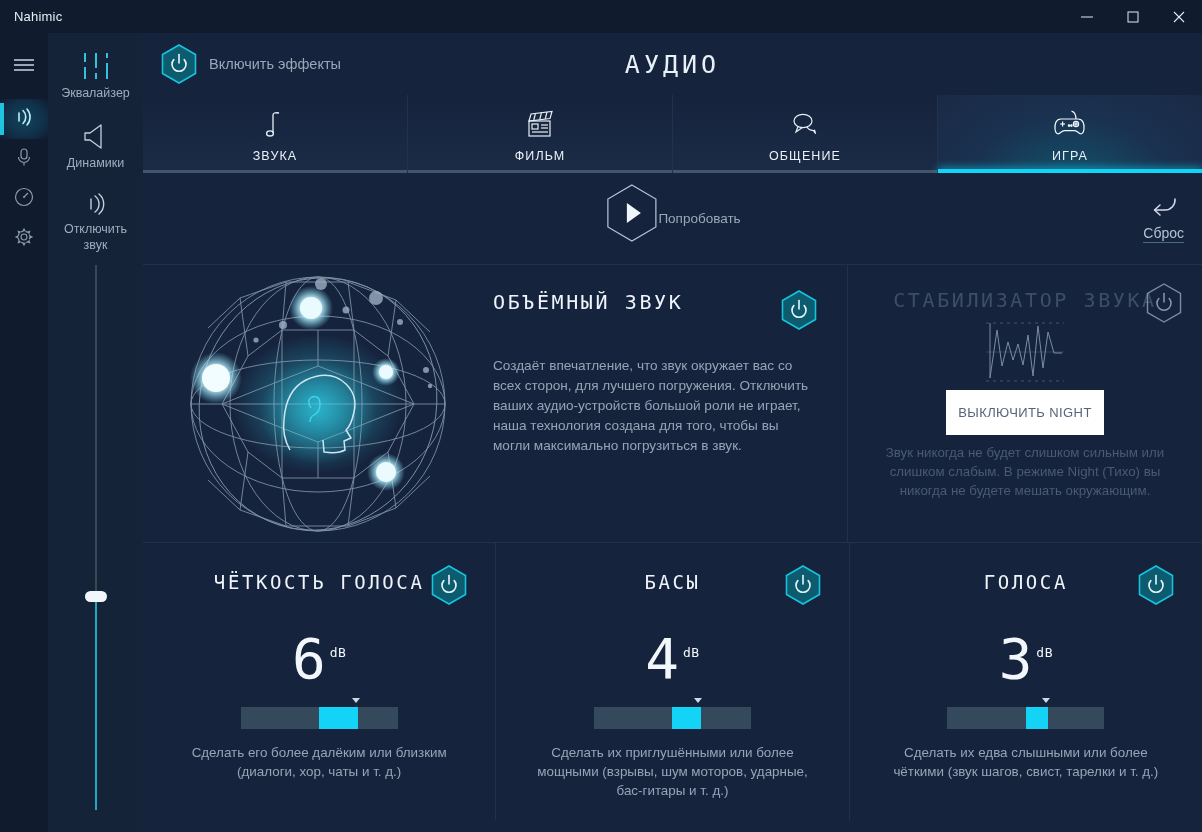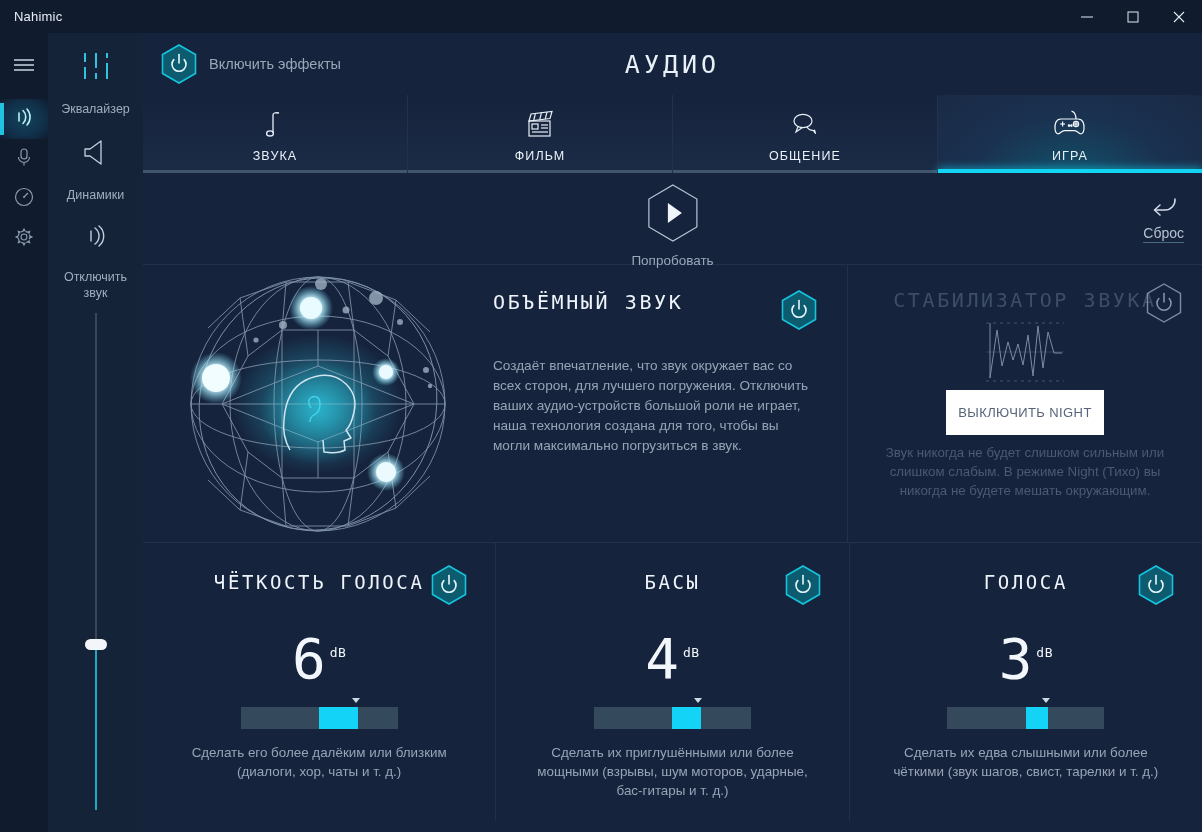--- a/index.html
+++ b/index.html
@@ -56,7 +56,7 @@
   .side2-item { width: 95px; text-align: center; color: #9aa7b8; }
   .side2-icon { height: 36px; display: flex; align-items: flex-end; justify-content: center; }
   .side2-label {
-    font-size: 12.5px; line-height: 16px; color: #9fadbe; margin-top: 20px;
+    font-size: 12.5px; line-height: 16px; color: #9fadbe; margin-top: 4px;
     padding: 0 4px;
   }
   .vol-wrap {

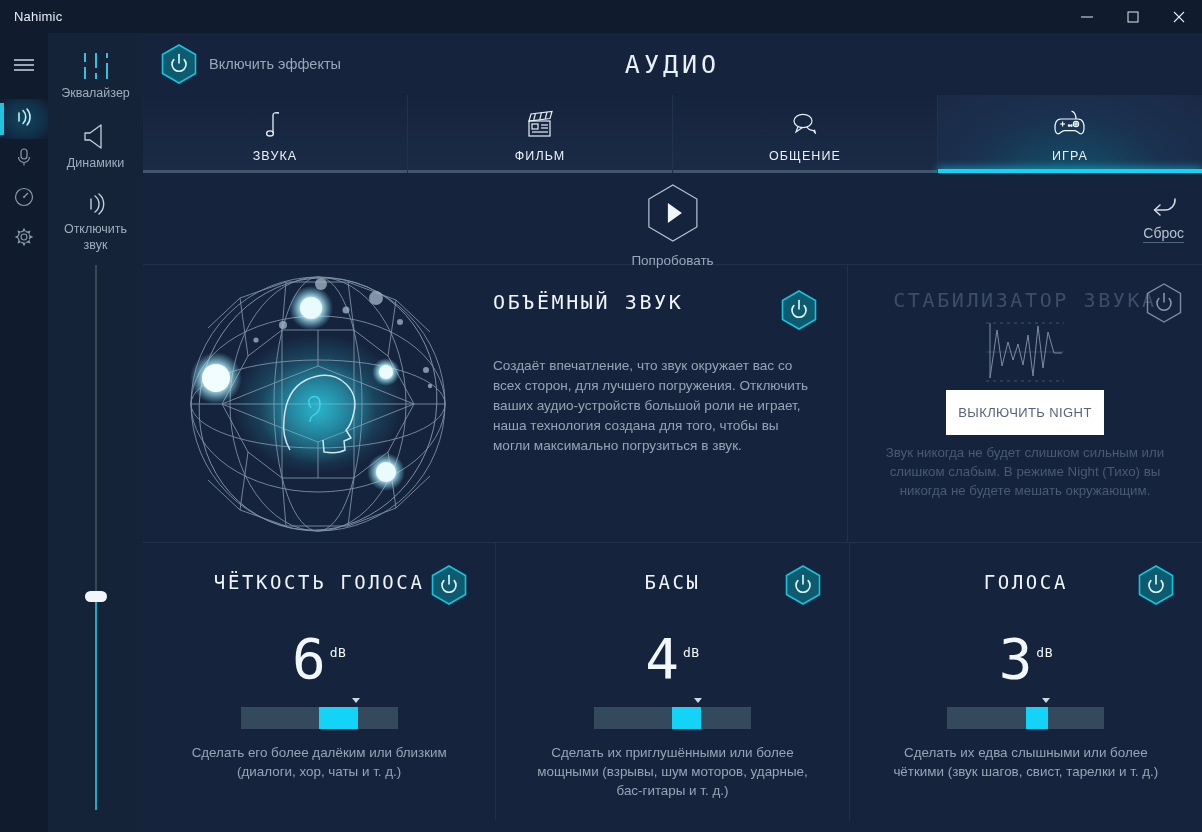--- a/index.html
+++ b/index.html
@@ -133,7 +133,7 @@
   }
   .try-btn {
     position: absolute; left: 50%; transform: translateX(-50%); top: 10px;
-    display: flex; flex-direction: column; align-items: center;
+    display: flex; flex-direction: row; align-items: center;
   }
   .try-label { margin-top: 6px; color: #9aa7b8; font-size: 13.5px; }
   .reset-btn {

